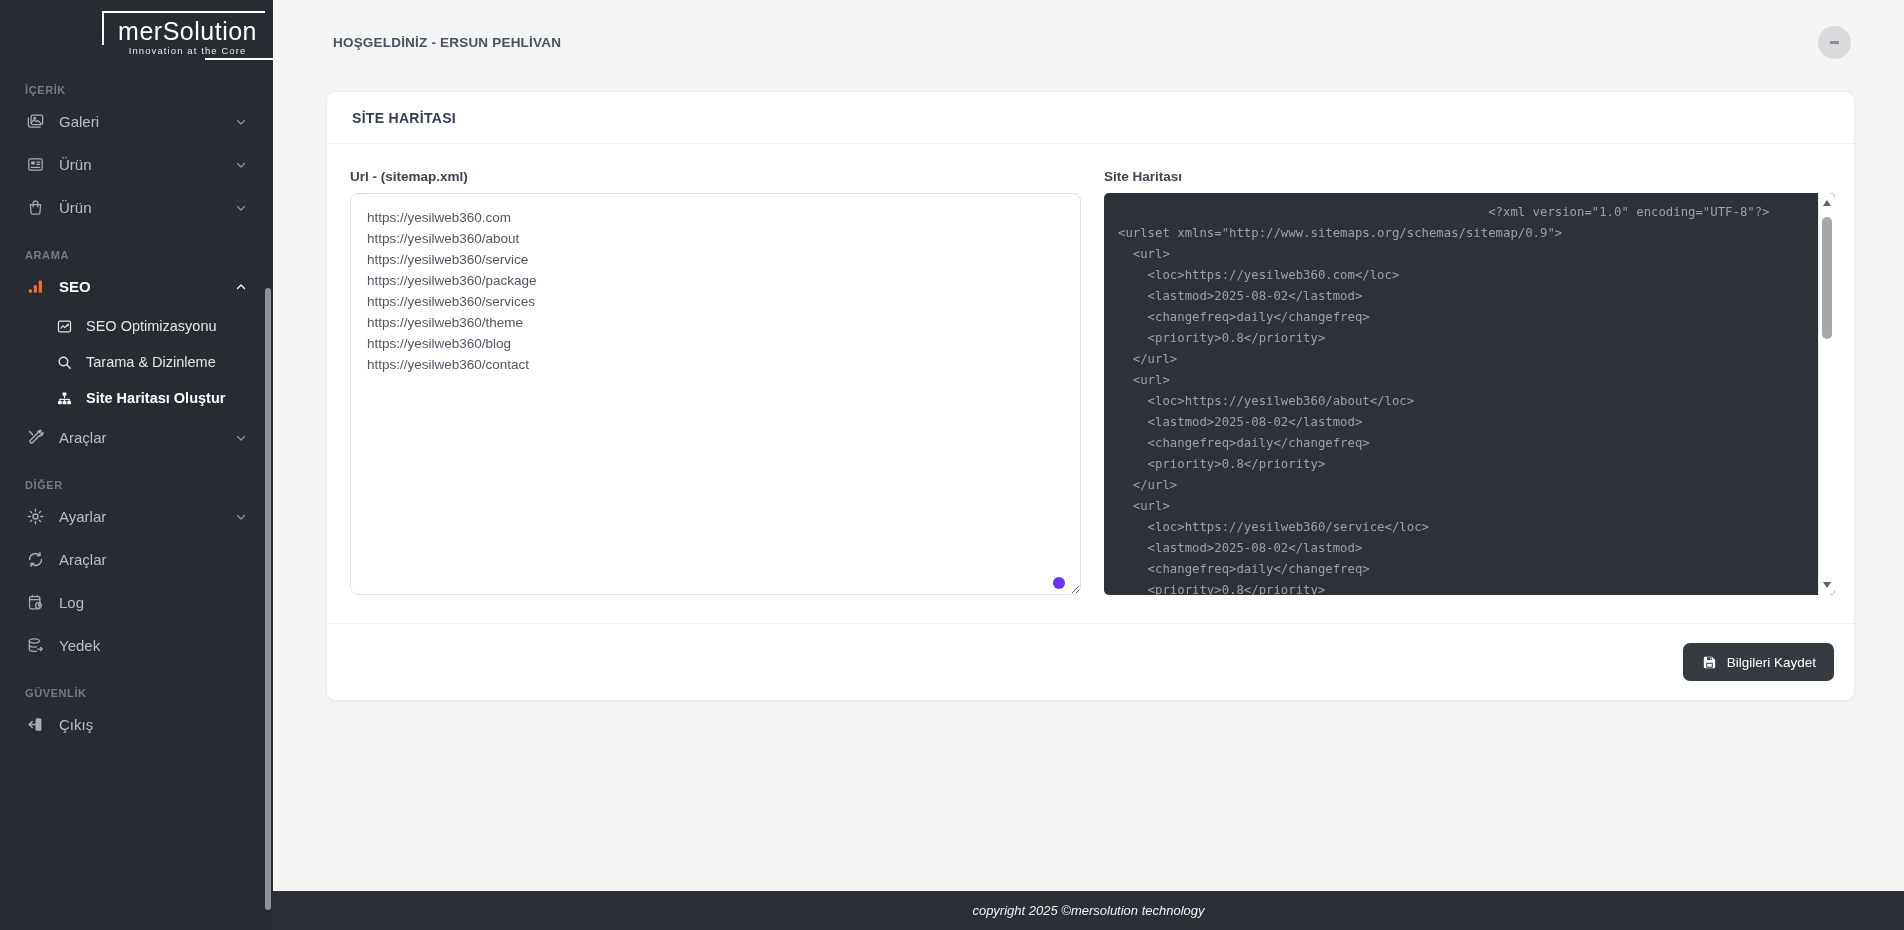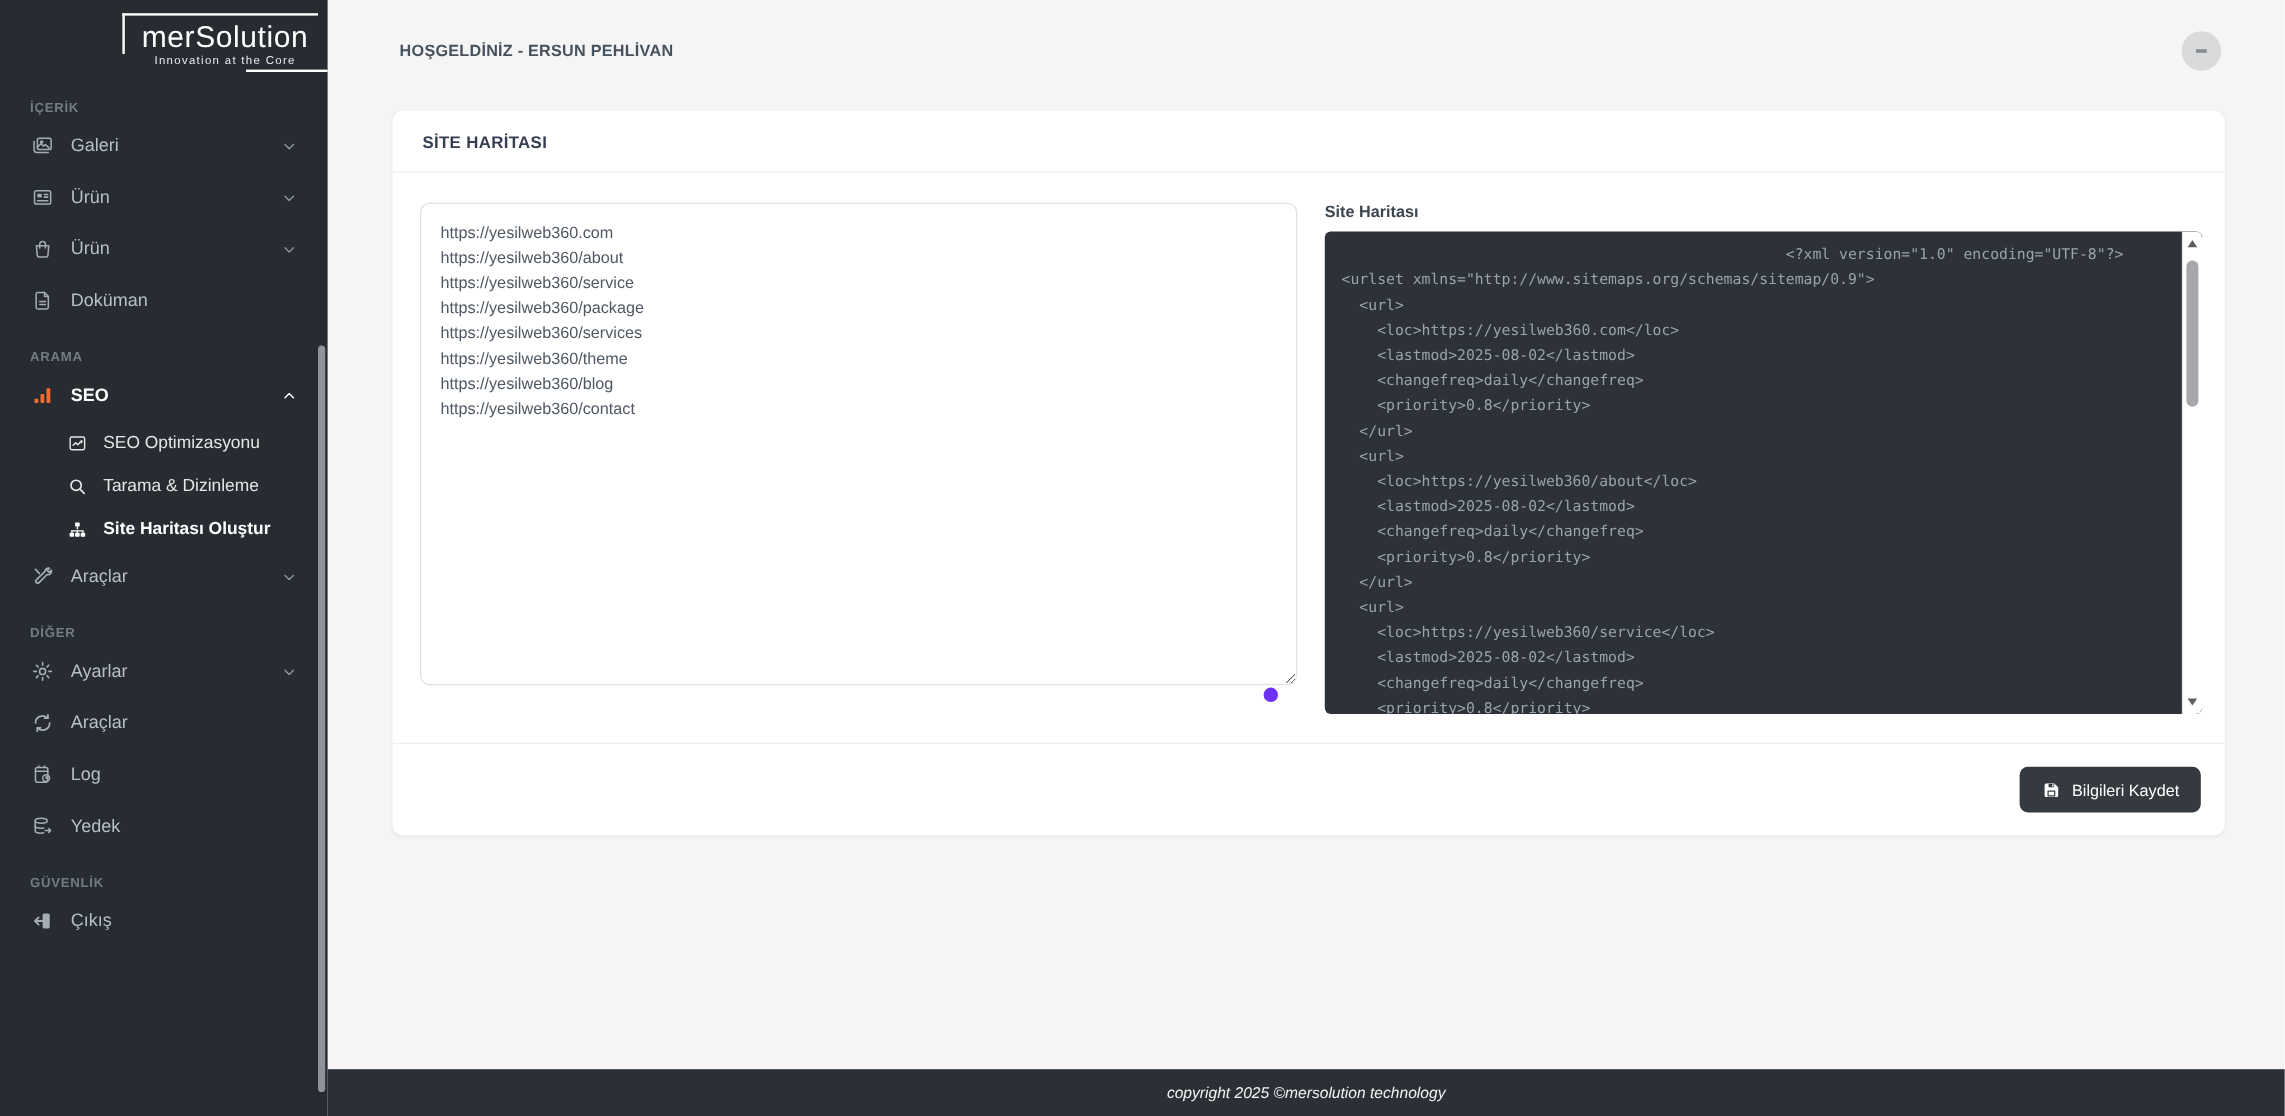--- a/index.html
+++ b/index.html
@@ -393,6 +393,7 @@
 
       <div class="card-body">
         <div class="url-col">
+          <label class="field-label">Url - (sitemap.xml)</label>
           <textarea class="url-textarea" spellcheck="false" style="">https://yesilweb360.com
 https://yesilweb360/about
 https://yesilweb360/service

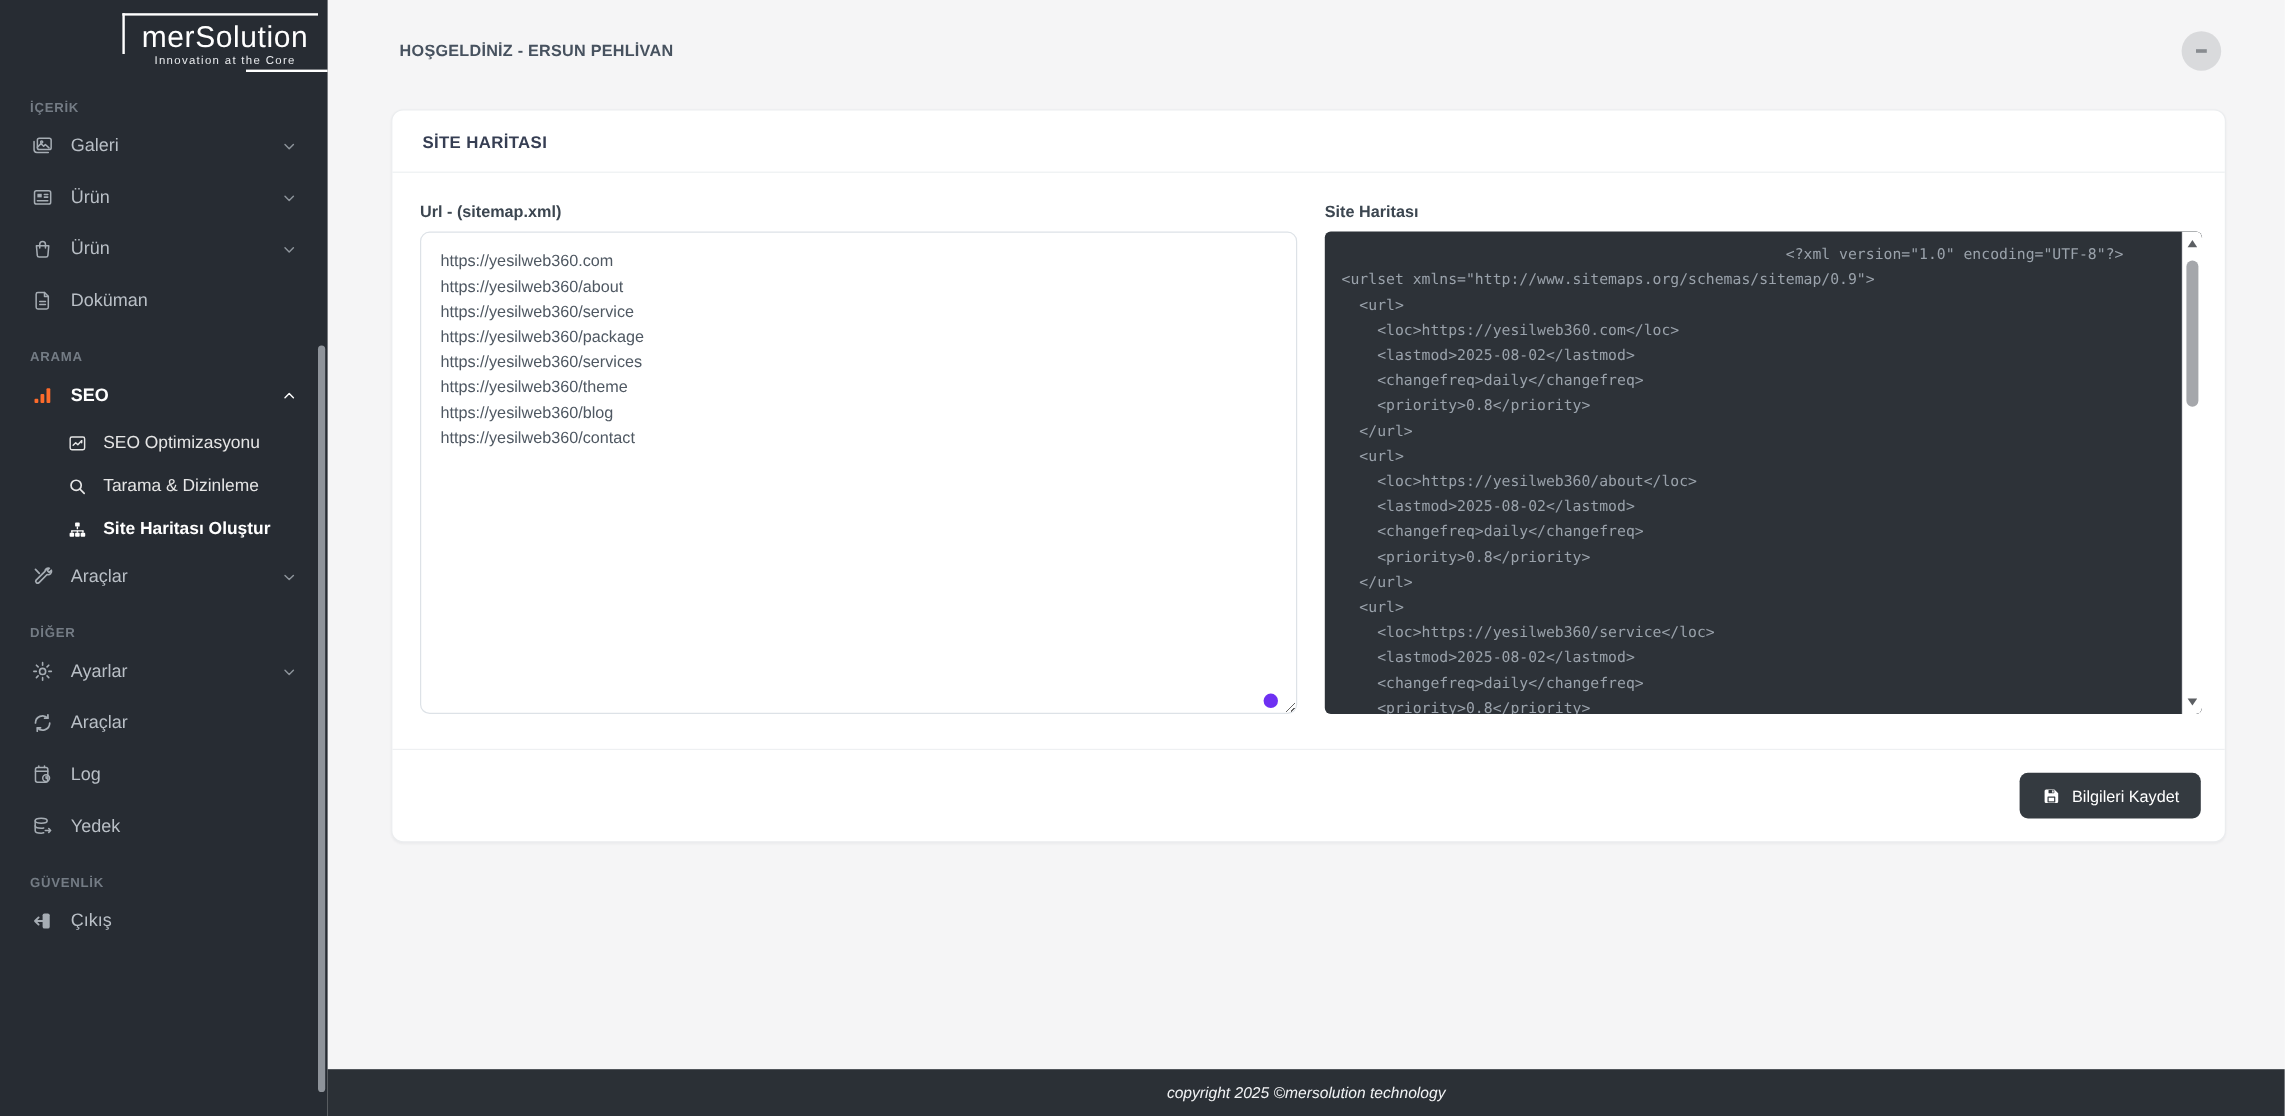--- a/index.html
+++ b/index.html
@@ -228,16 +228,6 @@
     </span>
   </div>
 
-  <div class="nav-item">
-    <span class="nv-icon">
-      <svg viewBox="0 0 24 24" fill="none" stroke="currentColor" stroke-width="1.6" stroke-linecap="round" stroke-linejoin="round">
-          <path d="M7 3.5h7l4 4V19a1.8 1.8 0 0 1-1.8 1.8H7A1.8 1.8 0 0 1 5.2 19V5.3A1.8 1.8 0 0 1 7 3.5z"></path>
-          <path d="M14 3.5v4.2h4"></path>
-          <path d="M9 13h6M9 16.2h6"></path>
-        </svg>
-    </span>
-    <span class="nv-label">Doküman</span>
-  </div>
 
   <div class="nav-section-label">ARAMA</div>
 

